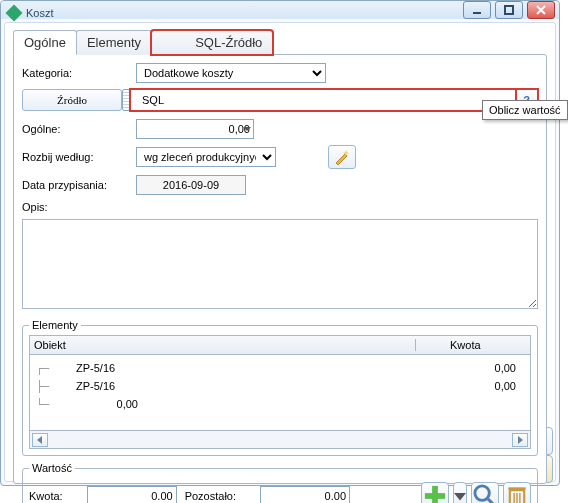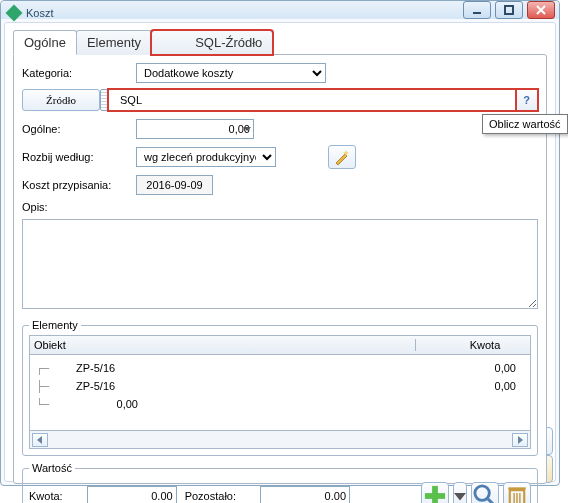--- a/index.html
+++ b/index.html
@@ -263,7 +263,7 @@
       </div>
 
       <div class="sql-row">
-        <button class="btn" style="width:78px">Źródło</button>
+        <button class="btn" style="width:100px">Źródło</button>
         <div class="slider"></div>
         <div class="sql-input">
           <span>SQL</span>

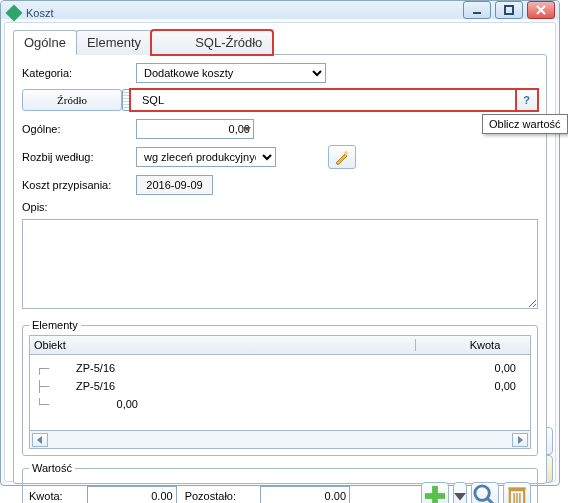--- a/index.html
+++ b/index.html
@@ -196,7 +196,7 @@
   .small-in { width:90px; text-align:right; background:#f6f6f6; }
   
   .tooltip {
-    position:absolute; left:482px; top:114px;
+    position:absolute; left:482px; top:100px;
     background:#fff; border:1px solid #787878;
     padding:3px 6px; font-size:11px;
     box-shadow:2px 2px 3px rgba(0,0,0,0.25);

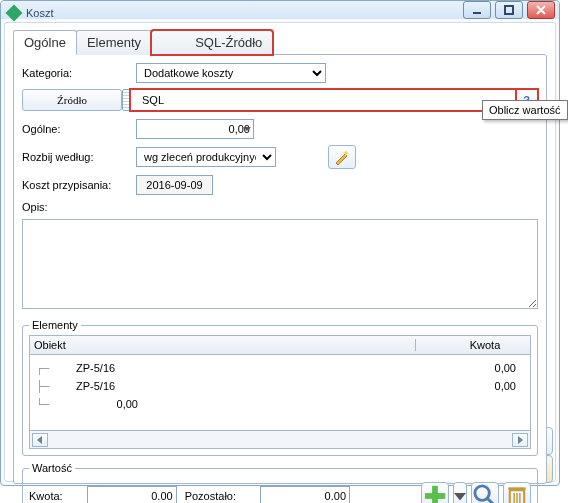--- a/index.html
+++ b/index.html
@@ -295,7 +295,7 @@
       </div>
 
       <div class="row">
-        <span class="lbl">Koszt przypisania:</span>
+        <span class="lbl">Data przypisania:</span>
         <input type="text" style="width: 77px; text-align: center; background: rgb(246, 246, 246);" value="2016-09-09">
       </div>
 

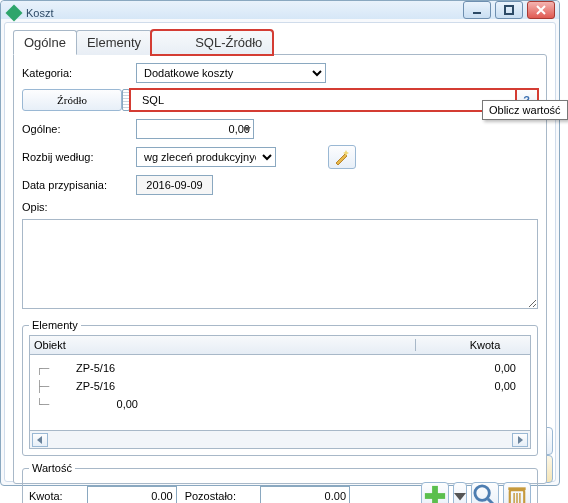--- a/index.html
+++ b/index.html
@@ -296,7 +296,7 @@
 
       <div class="row">
         <span class="lbl">Data przypisania:</span>
-        <input type="text" style="width: 77px; text-align: center; background: rgb(246, 246, 246);" value="2016-09-09">
+        <input type="text" style="width: 110px; text-align: center; background: rgb(246, 246, 246);" value="2016-09-09">
       </div>
 
       <div class="row" style="align-items:flex-start">

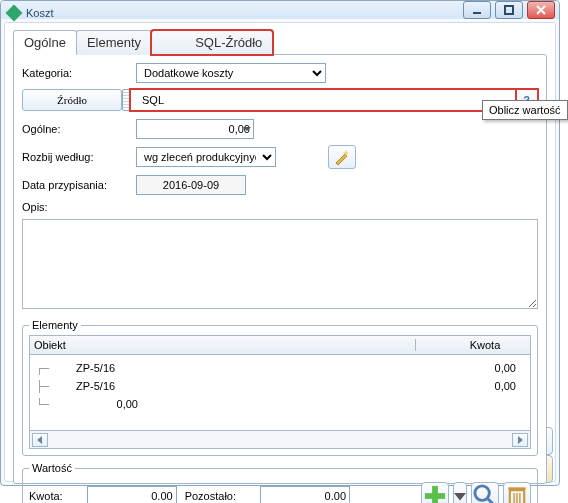--- a/index.html
+++ b/index.html
@@ -172,7 +172,7 @@
     border:1px solid #a8b8c8; height:20px; align-items:center;gap:34px;
   }
   .col-obj { flex:1; padding-left:4px; border-right:1px solid #a8b8c8; }
-  .col-kw { width:80px; text-align:center; padding-right:10px; }
+  .col-kw { width:80px; text-align:left; padding-right:10px; }
   .tablebody { border:1px solid #a8b8c8; border-top:none; height:76px;
     position:relative; overflow:hidden; }
   .tree { padding: 4px 6px; }

